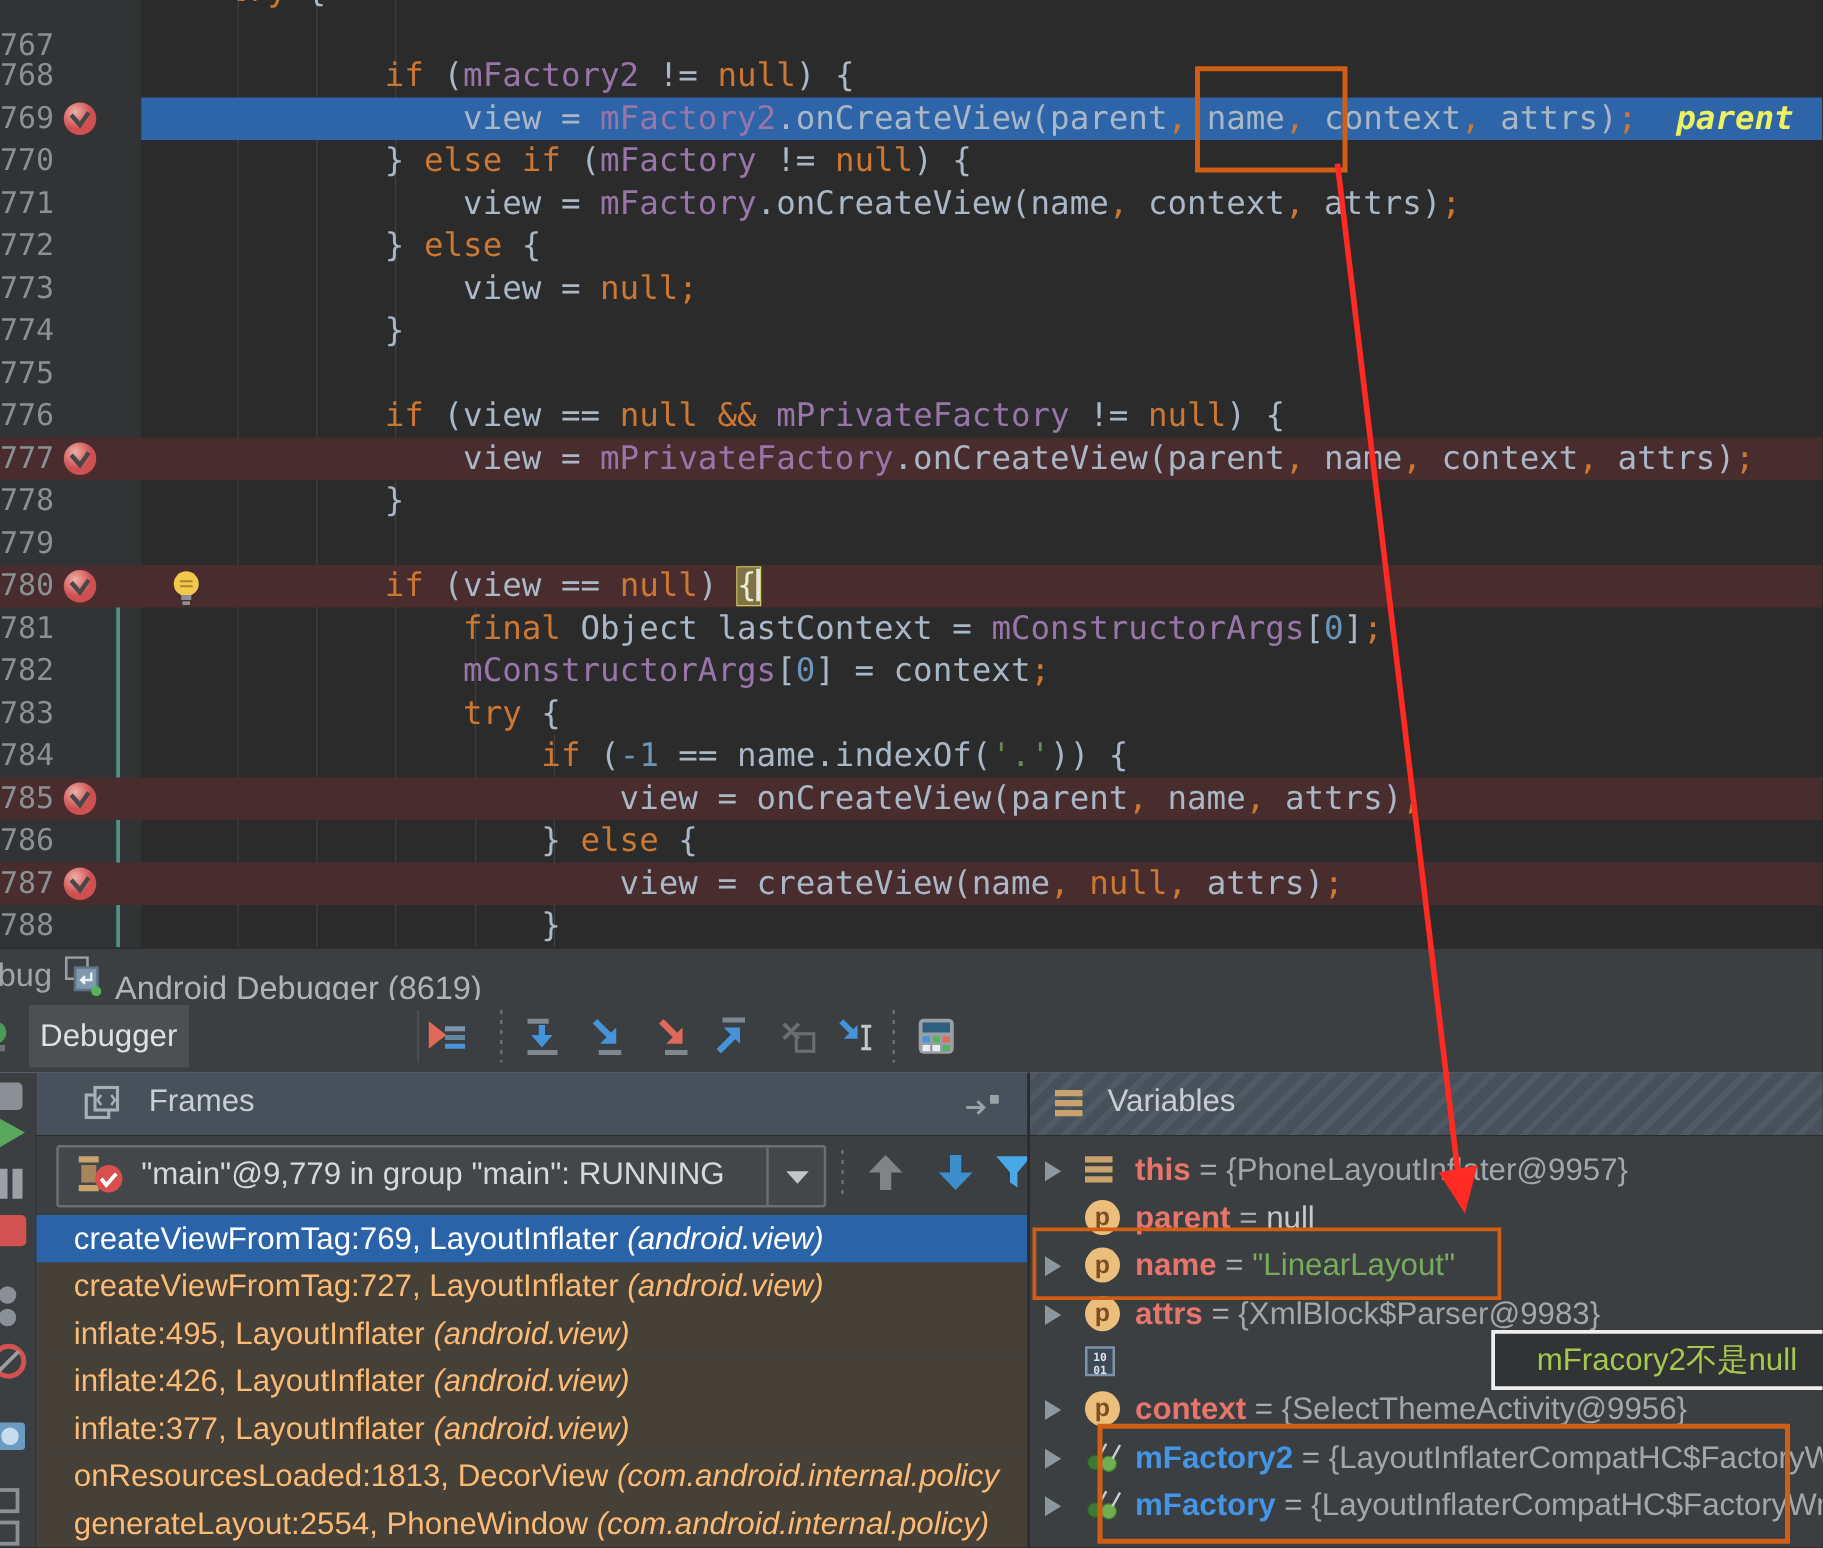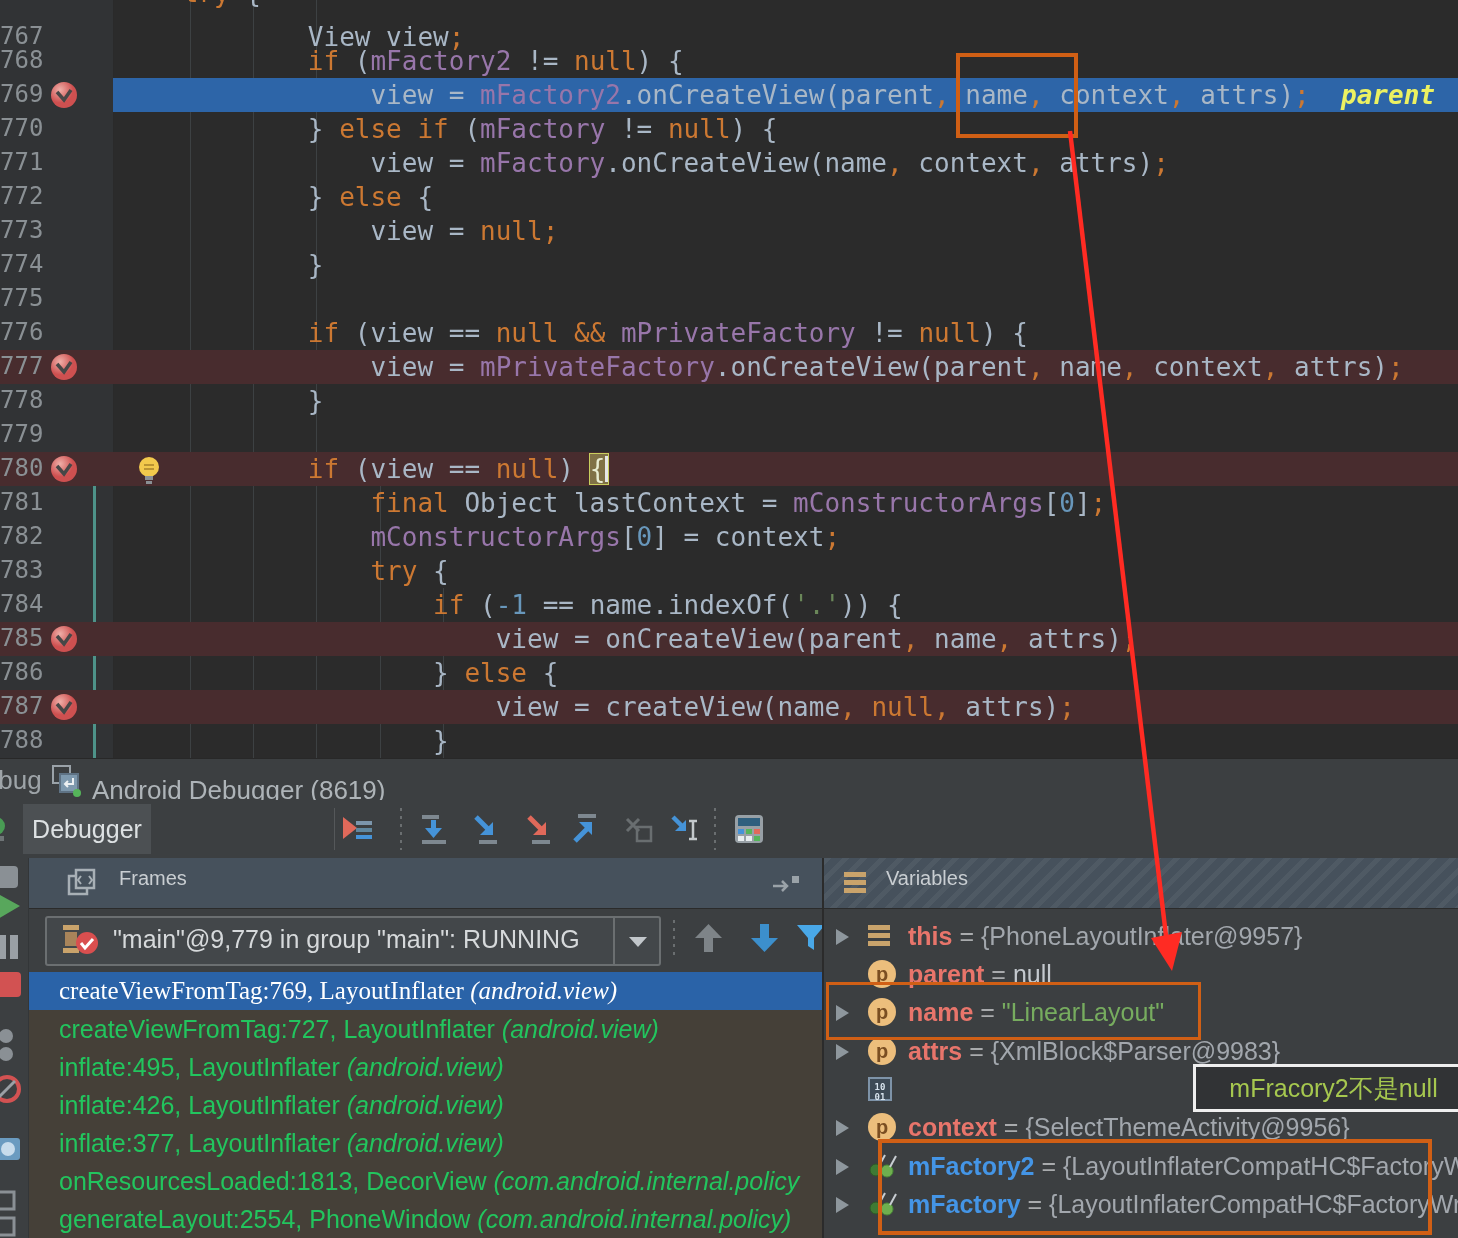--- a/index.html
+++ b/index.html
@@ -98,7 +98,6 @@
       </div>
       <div class="ed-row" style="top: 10px; margin-top: 10px;">
         <span class="lnum">767</span>
-        <pre class="codepre"><span class="tk-pl">            View view</span><span class="tk-pun">;</span></pre>
       </div>
       <div class="ed-row" style="top: 44px;">
         <span class="lnum">768</span>

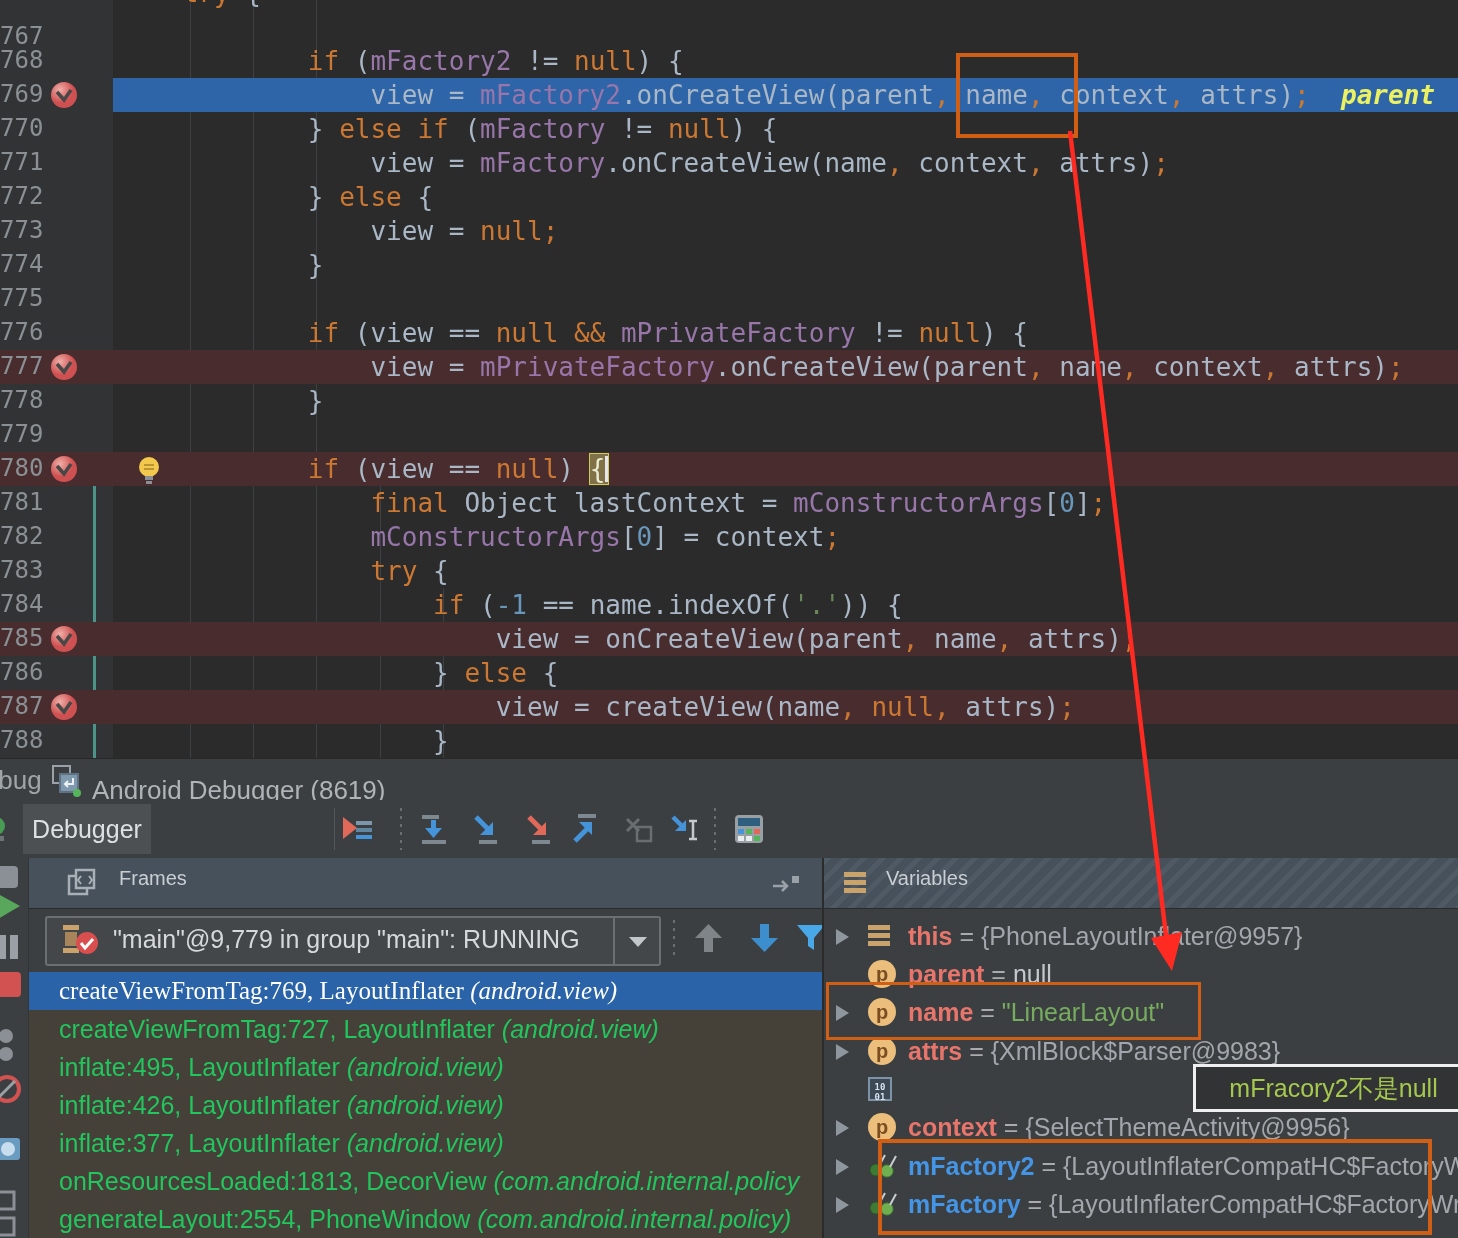--- a/index.html
+++ b/index.html
@@ -49,7 +49,7 @@
               border-left:2px solid #2B2B2B;}
   .panel-head{position:absolute;left:0;top:0;right:0;height:50px;background:#46515C;border-bottom:1px solid #2B2B2B;}
   .panel-head.hatched{background-image:repeating-linear-gradient(135deg,rgba(255,255,255,0.05) 0 5px,transparent 5px 13px);}
-  .panel-title{position:absolute;top:9px;font-size:20px;color:#C9CED2;text-align:right;}
+  .panel-title{position:absolute;top:9px;font-size:25px;color:#C9CED2;text-align:right;}
   
   #thread-row{position:absolute;left:0;top:50px;right:0;height:62px;}
   #thread-combo{position:absolute;left:16px;top:8px;width:612px;height:46px;background:#43474A;

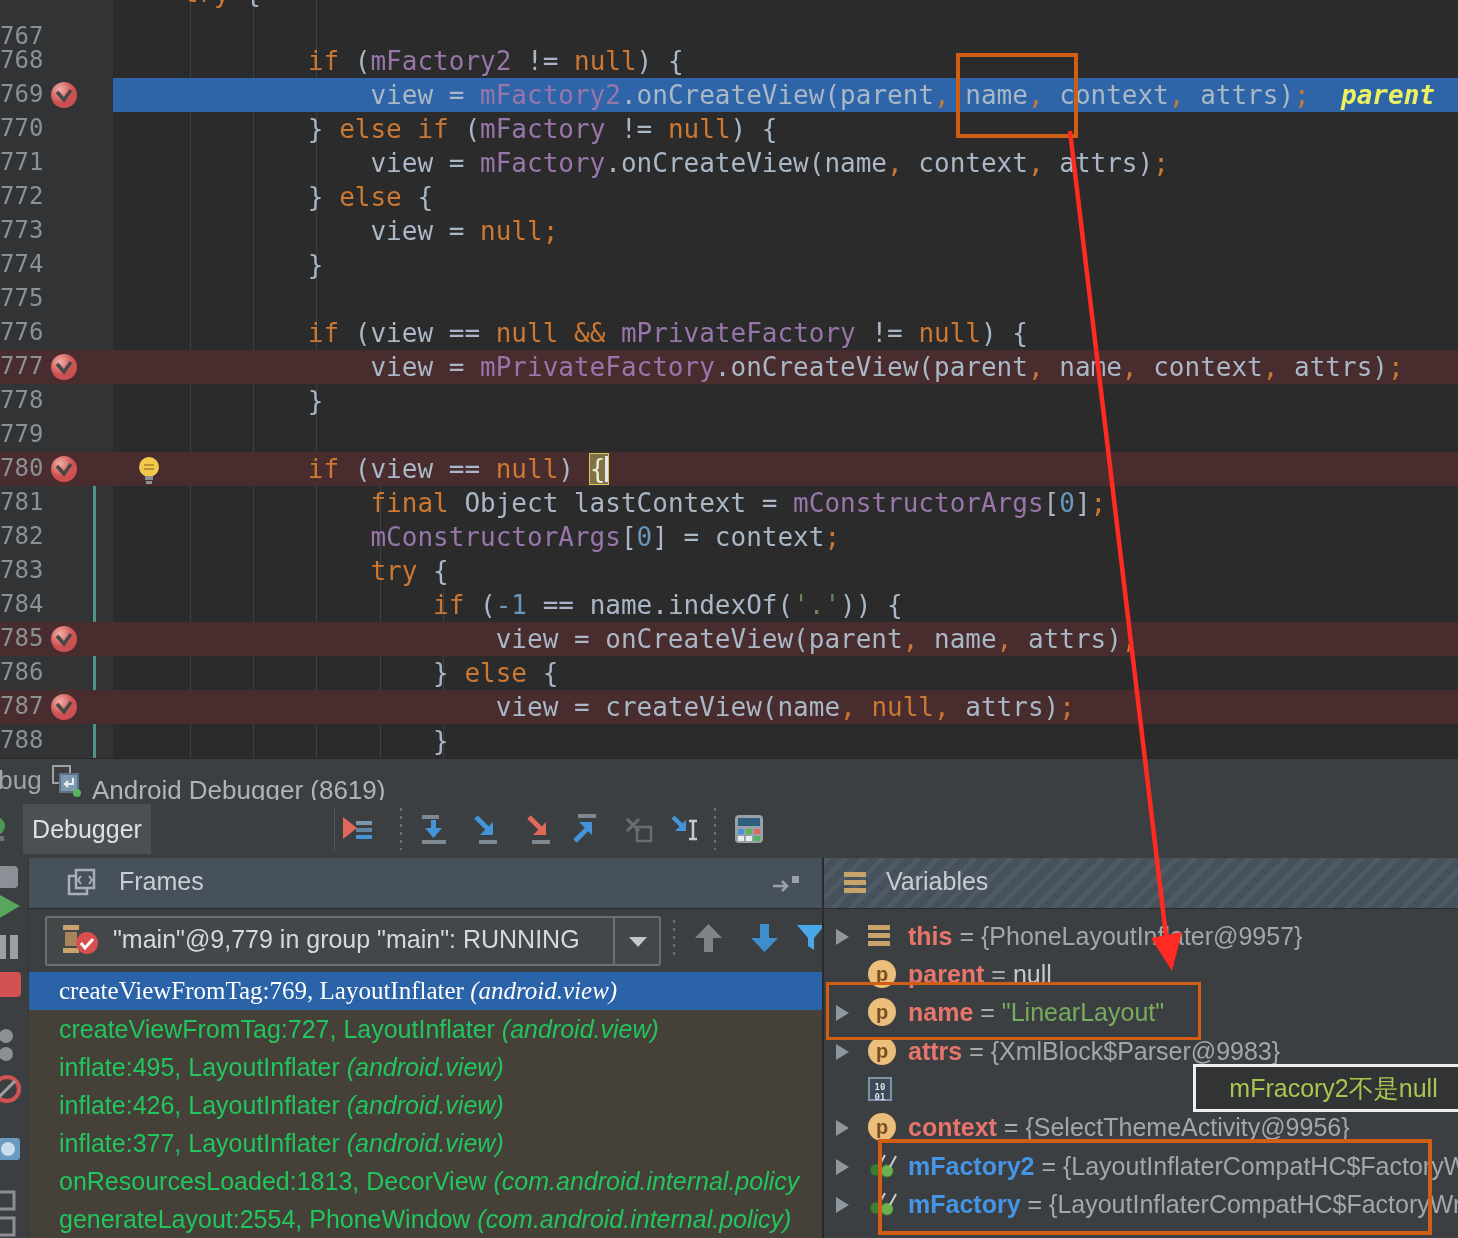--- a/index.html
+++ b/index.html
@@ -59,7 +59,7 @@
   #frames-list{position:absolute;left:0;top:114px;right:0;}
   .frame-row{height:38px;line-height:38px;font-size:25px;color:#22c55e;background:#454038;
              padding-left:30px;white-space:nowrap;overflow:hidden;}
-  .frame-row.selected{background:#2A63A8;color:#FFFFFF;font-family:Liberation Serif, serif;}
+  .frame-row.selected{background:#2A63A8;color:#FFFFFF;}
   .frame-row .pkg{font-style:italic;}
   
   .var-row{position:absolute;left:0;right:0;height:38px;}

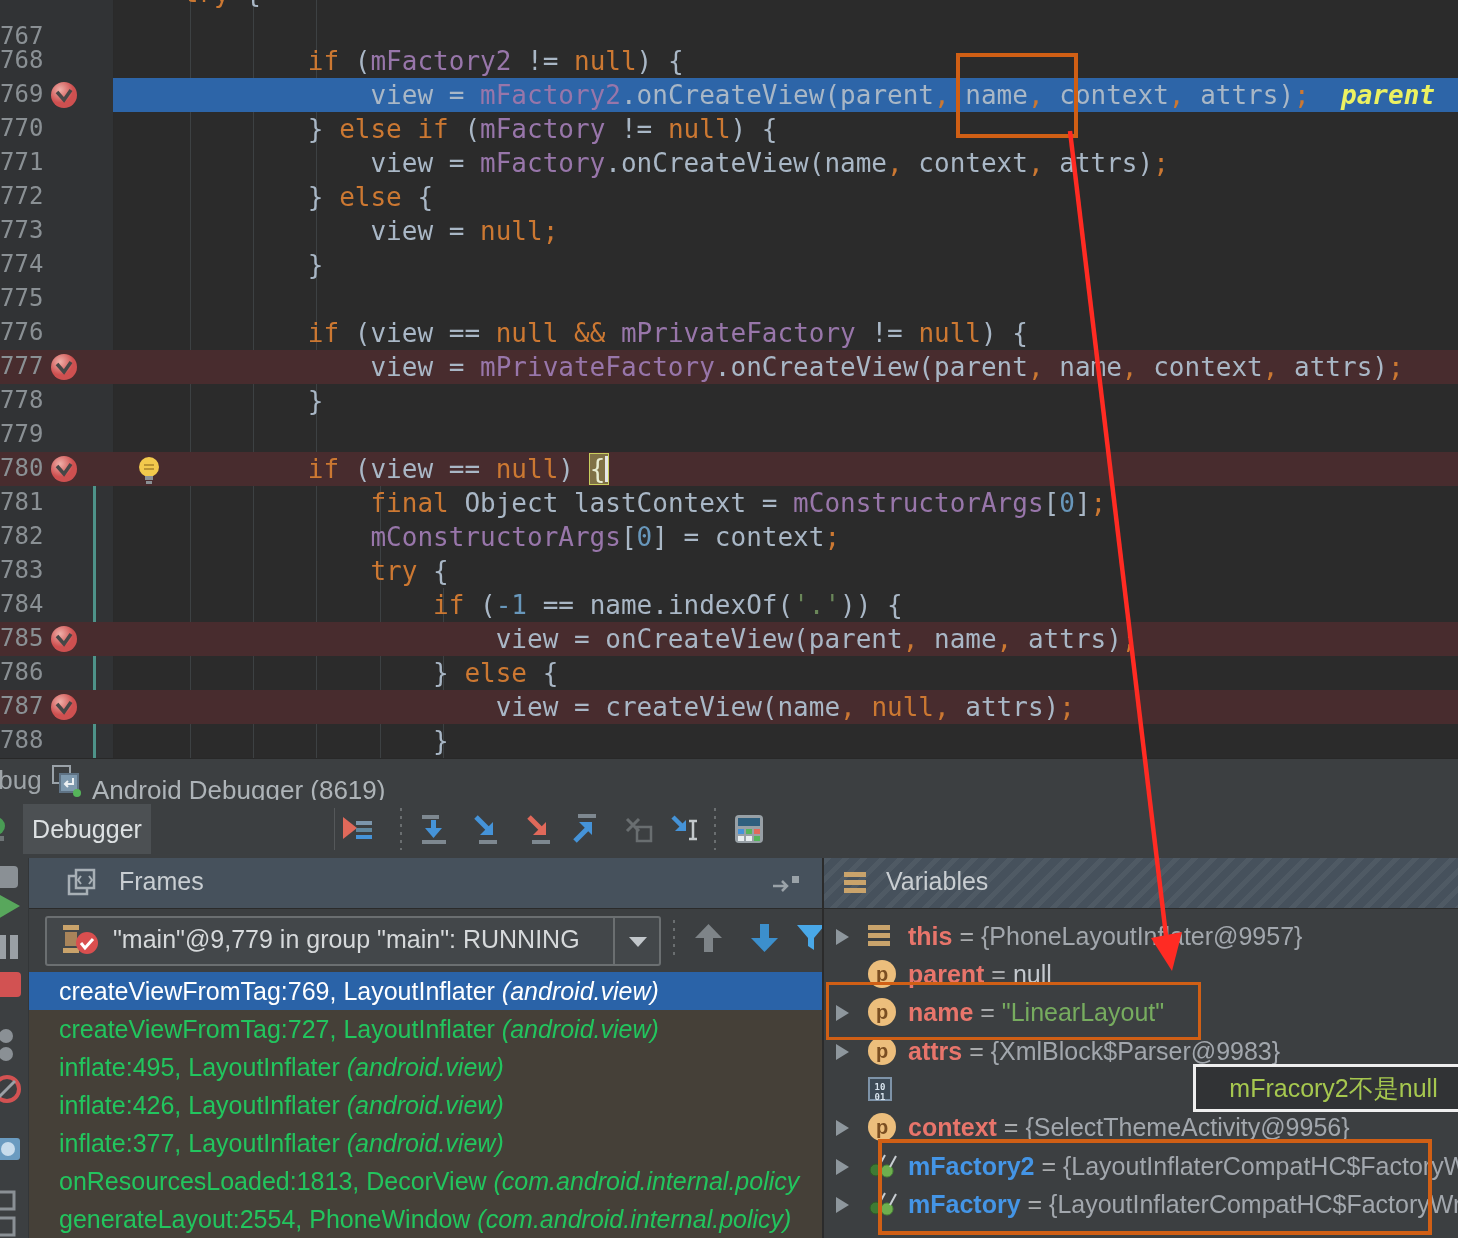--- a/index.html
+++ b/index.html
@@ -57,7 +57,7 @@
   #thread-combo .ttext{position:absolute;left:66px;top:7px;font-size:25px;color:#D6D9DB;white-space:nowrap;}
   #thread-combo .dd-btn{position:absolute;right:0;top:0;width:44px;height:100%;border-left:2px solid #6B6F71;}
   #frames-list{position:absolute;left:0;top:114px;right:0;}
-  .frame-row{height:38px;line-height:38px;font-size:25px;color:#22c55e;background:#454038;
+  .frame-row{height:38px;line-height:38px;font-size:25px;color:#fdba74;background:#454038;
              padding-left:30px;white-space:nowrap;overflow:hidden;}
   .frame-row.selected{background:#2A63A8;color:#FFFFFF;}
   .frame-row .pkg{font-style:italic;}

